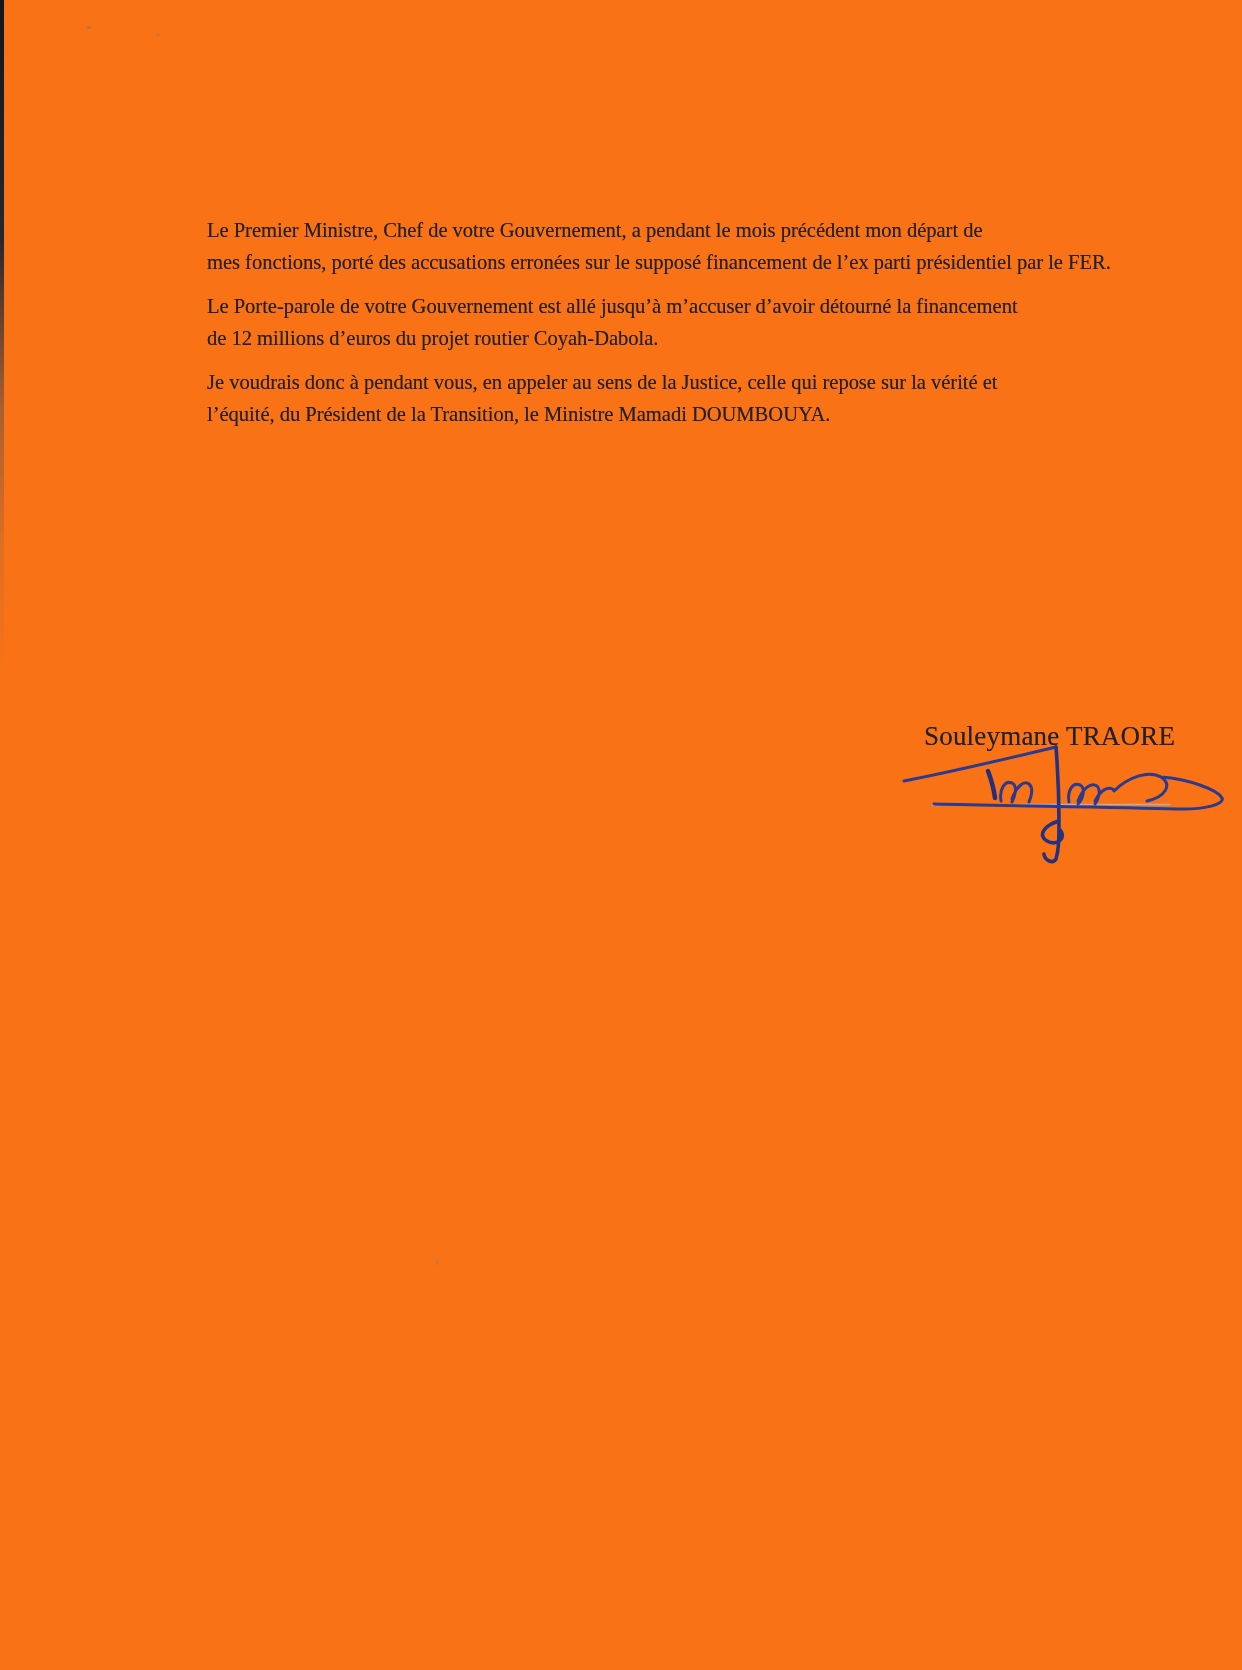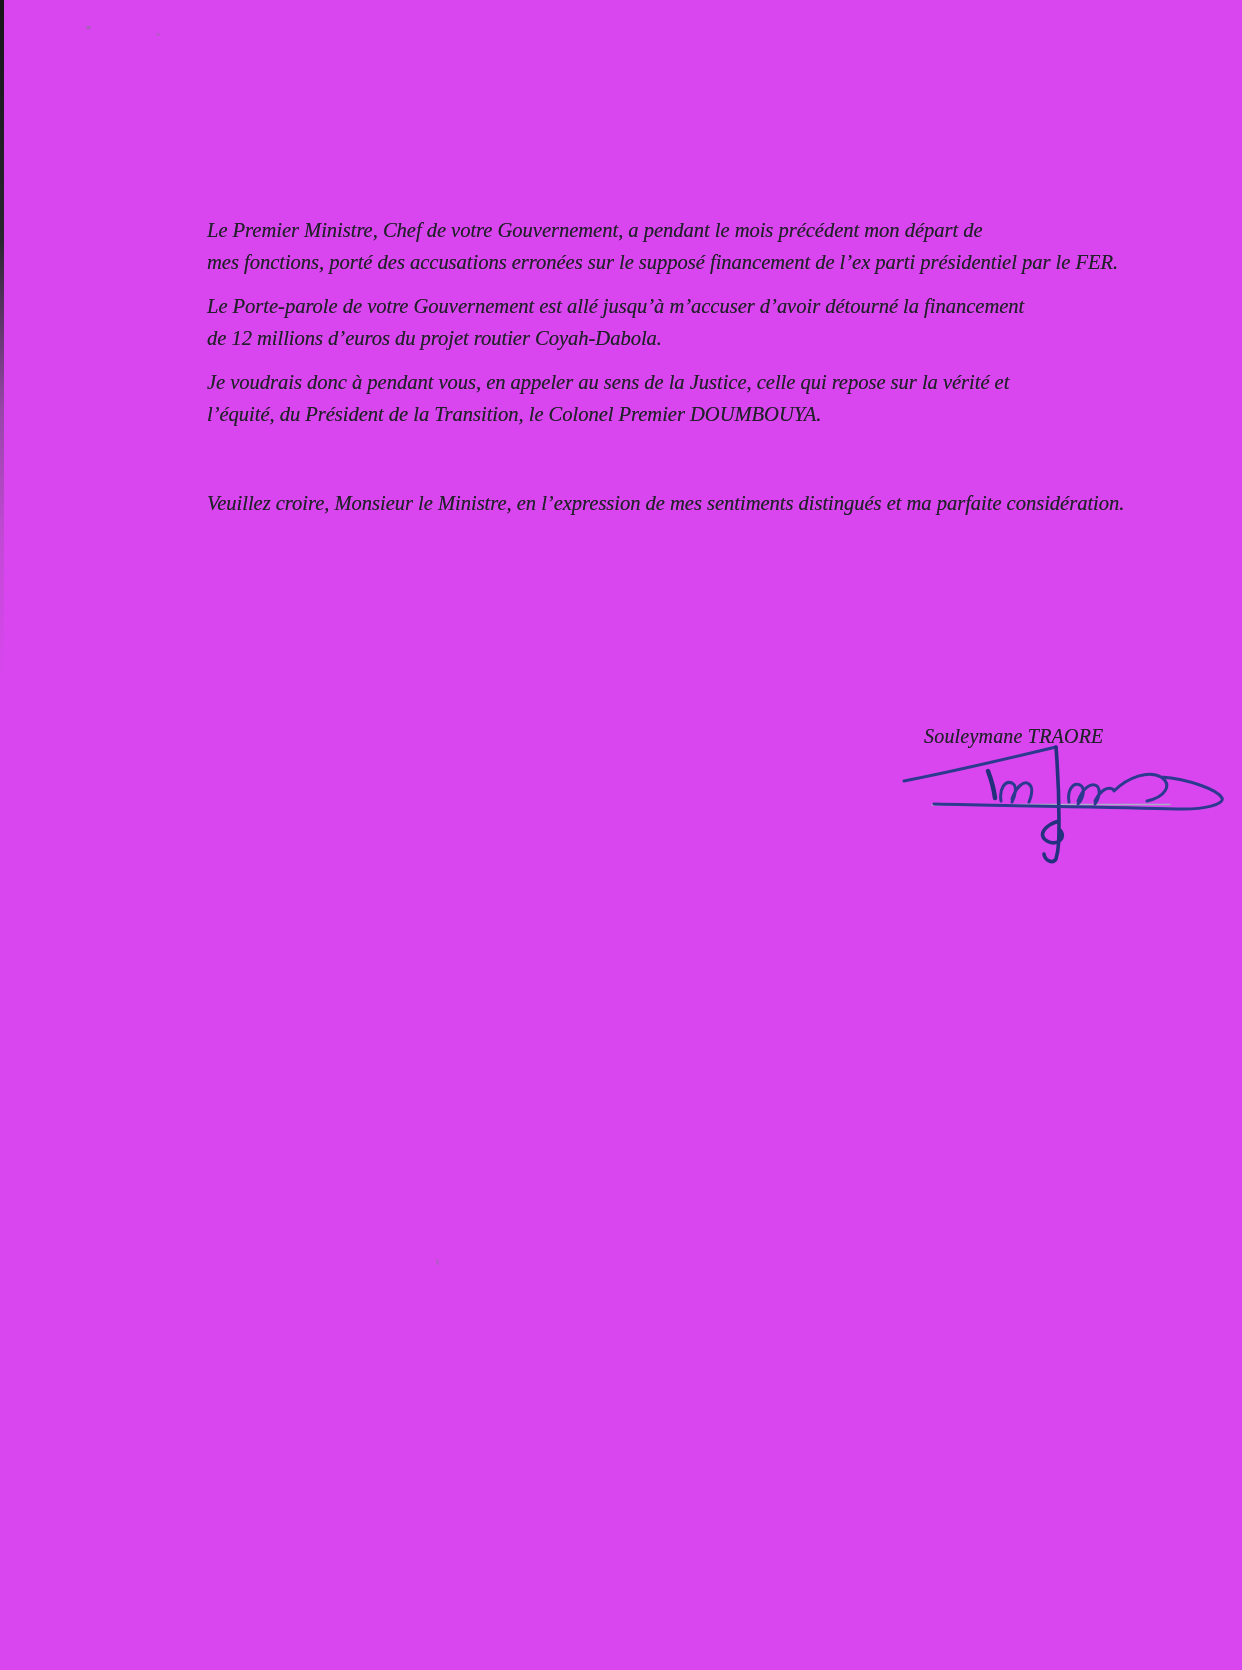--- a/index.html
+++ b/index.html
@@ -64,7 +64,7 @@
 </head>
 <body>
 
-<div class="page" style="color: rgb(33, 33, 41); background: #d946ef; font-style: italic;">
+<div class="page" style="color: rgb(33, 33, 41); background: #f97316;">
 
   <div class="edge-shadow"></div>
   <div class="speck s1"></div>

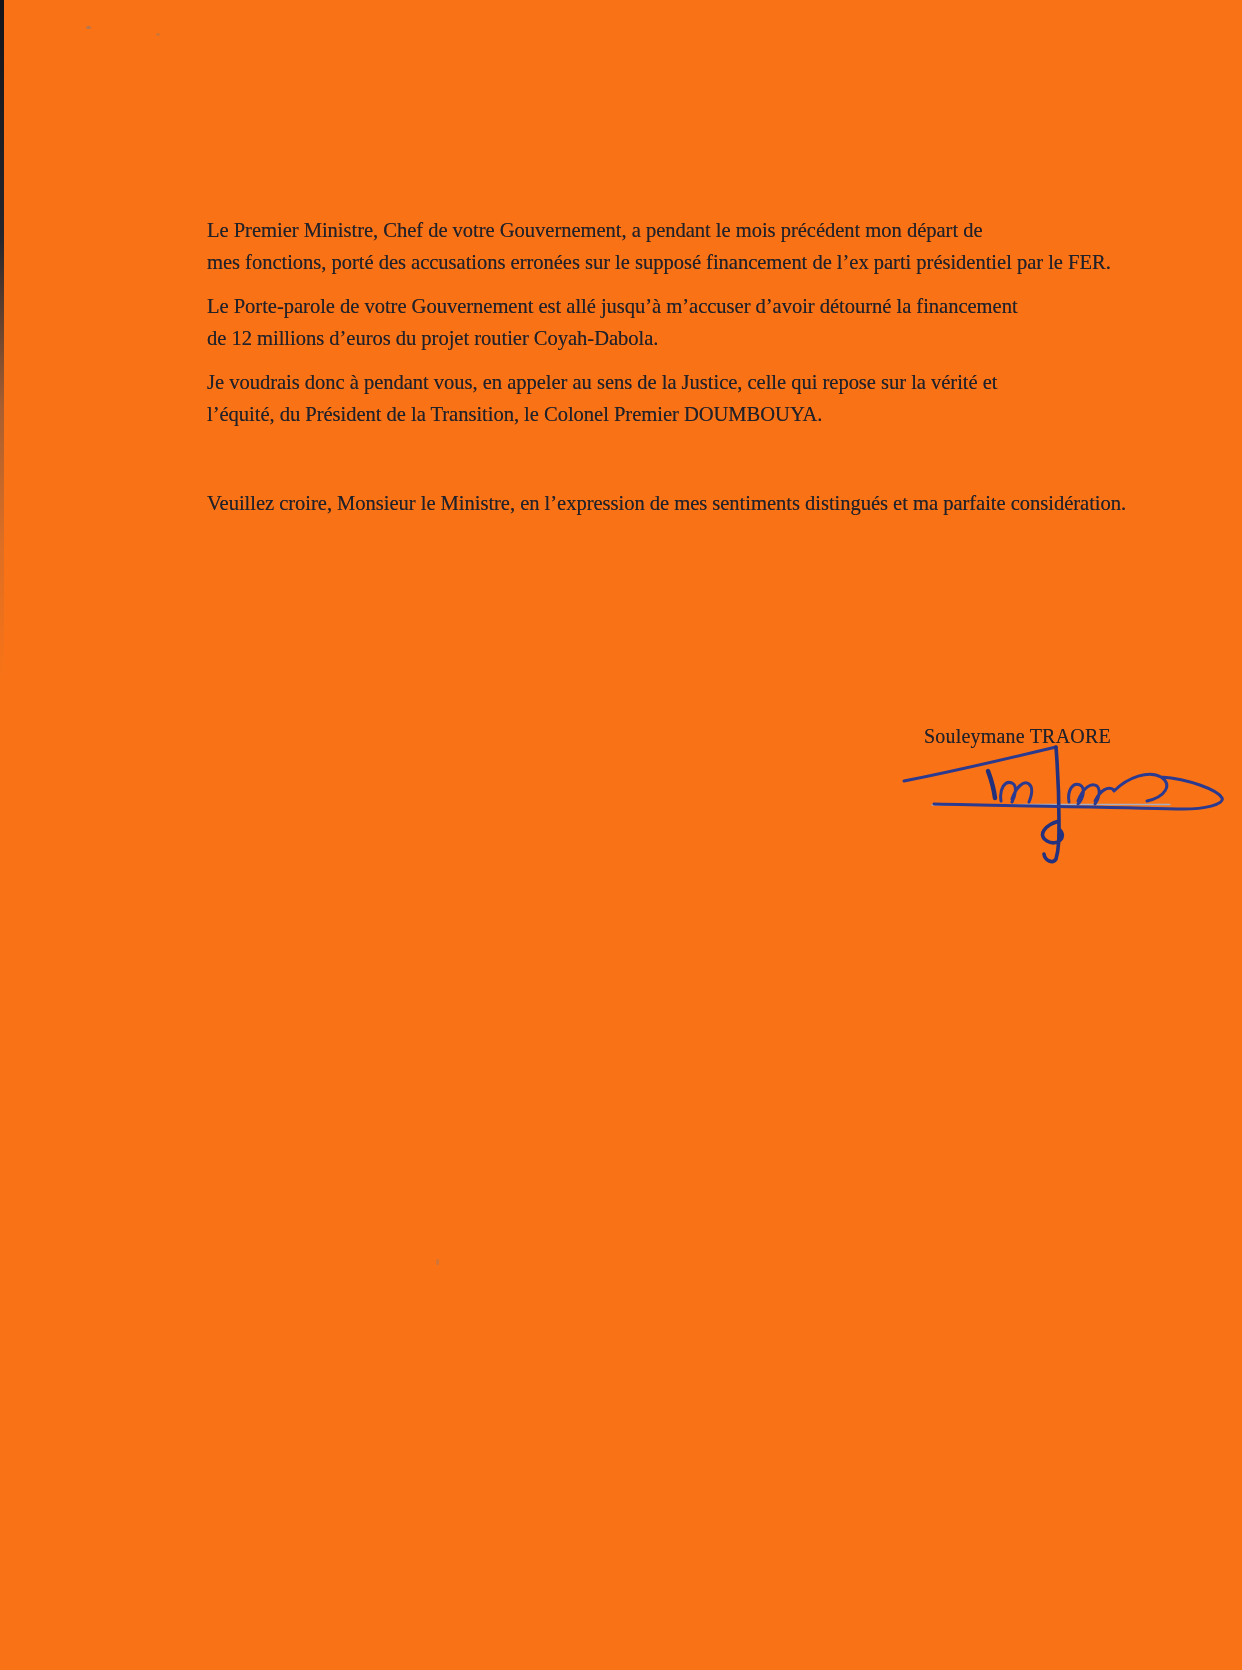--- a/index.html
+++ b/index.html
@@ -87,7 +87,7 @@
 
     <p class="para">
       <span class="line just">Je voudrais donc à pendant vous, en appeler au sens de la Justice, celle qui repose sur la vérité et</span>
-      <span class="line">l’équité, du Président de la Transition, le Colonel Premier DOUMBOUYA.</span>
+      <span class="line">l’équité, du Président de la Transition, le Ministre Mamadi DOUMBOUYA.</span>
     </p>
 
     <p class="para closing">

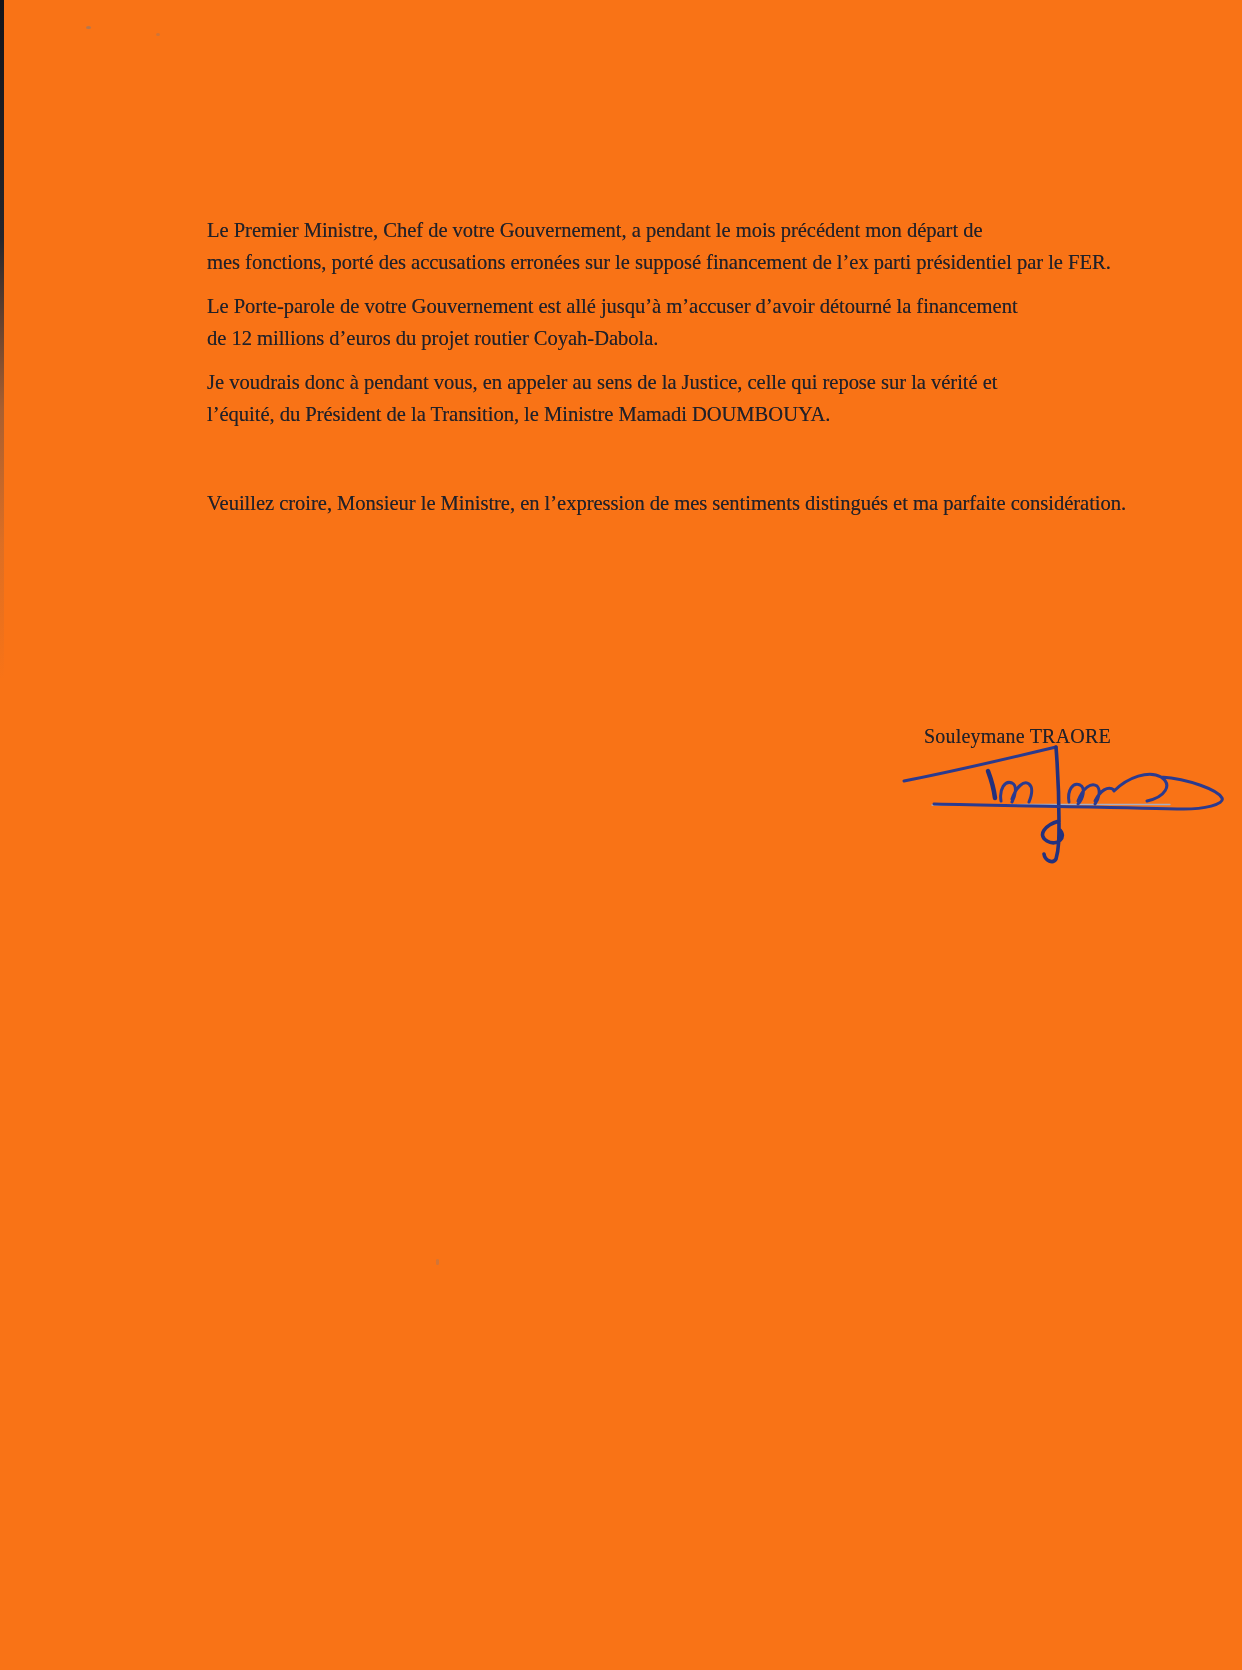--- a/index.html
+++ b/index.html
@@ -90,10 +90,6 @@
       <span class="line">l’équité, du Président de la Transition, le Ministre Mamadi DOUMBOUYA.</span>
     </p>
 
-    <p class="para closing">
-      <span class="line just">Veuillez croire, Monsieur le Ministre, en l’expression de mes sentiments distingués et ma parfaite</span>
-      <span class="line">considération.</span>
-    </p>
 
   </div>
 

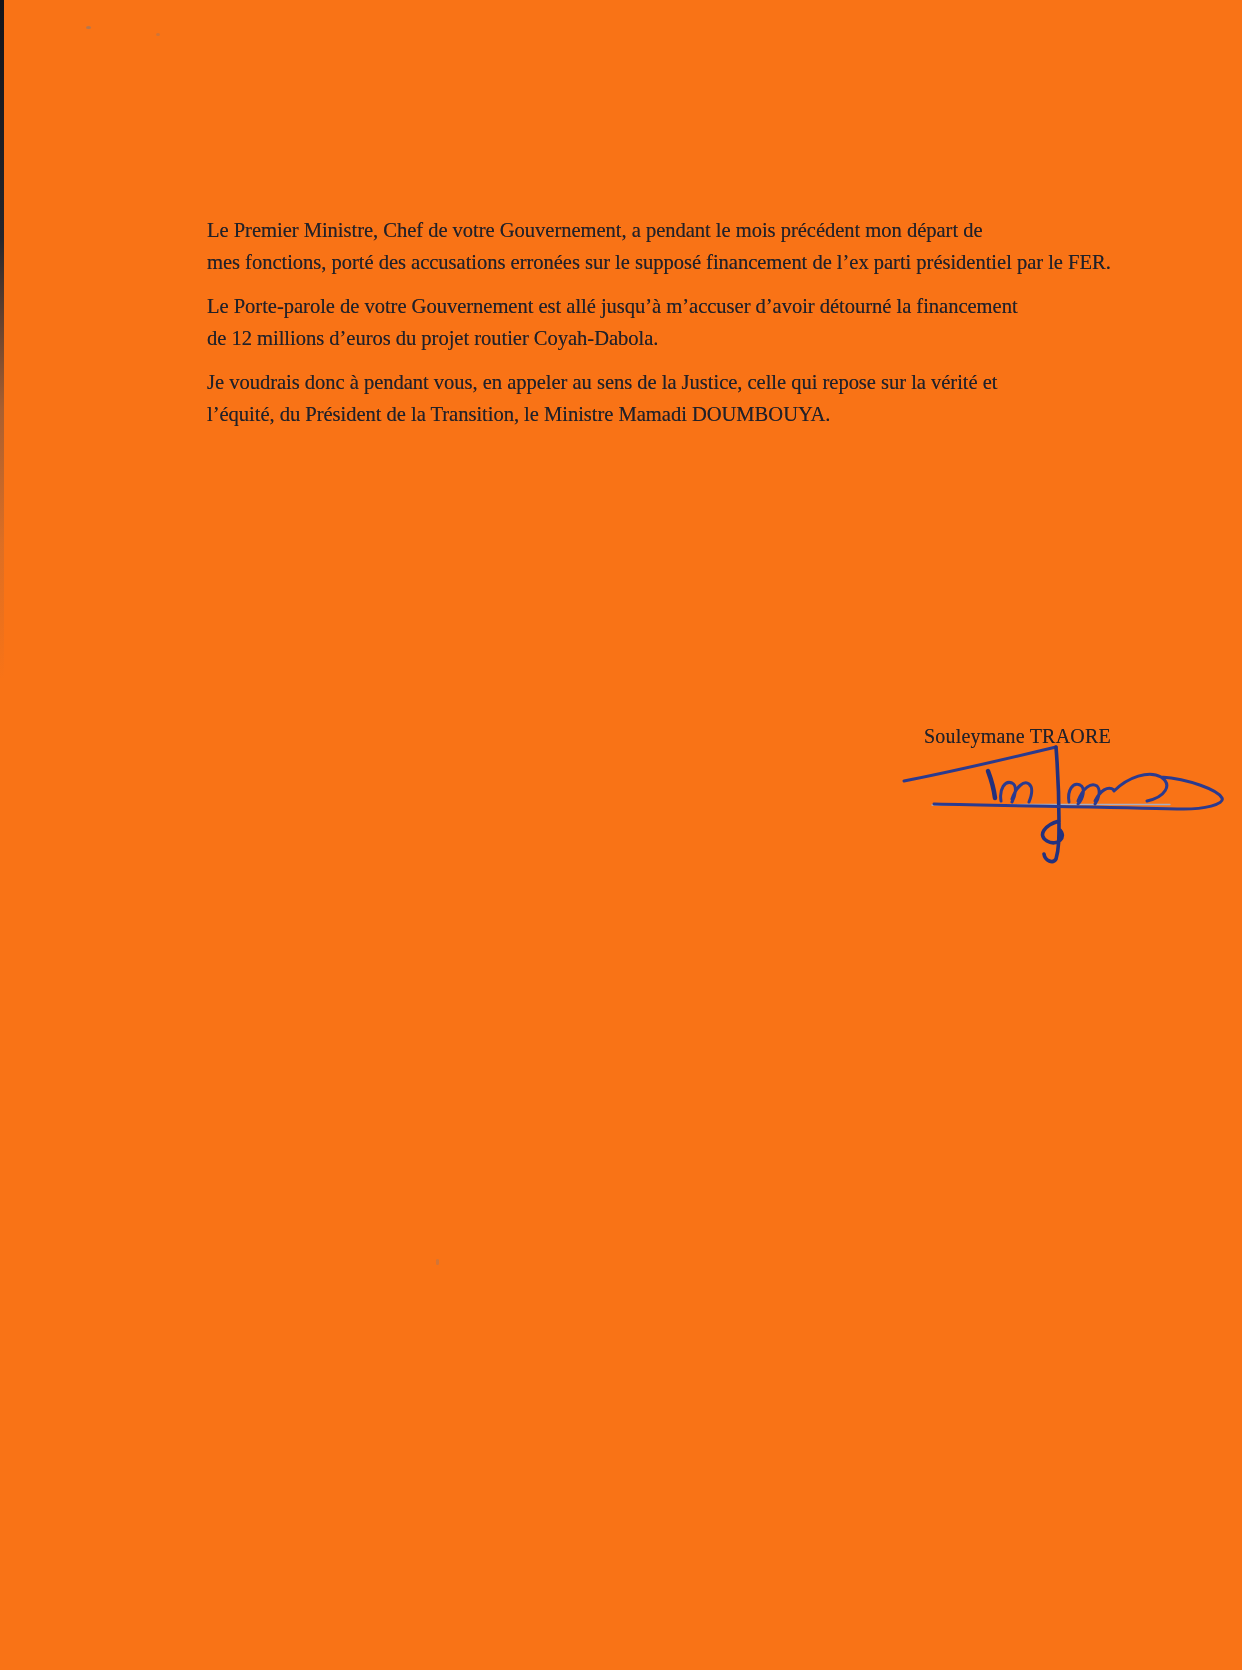--- a/index.html
+++ b/index.html
@@ -47,7 +47,7 @@
   .signer-name {
     position: absolute;
     left: 924px; top: 722px;
-    font-size: 20px;
+    font-size: 27px;
     line-height: 28px;
     letter-spacing: 0.2px;
     text-shadow: 0 0 0.5px rgba(30,30,42,0.5);

